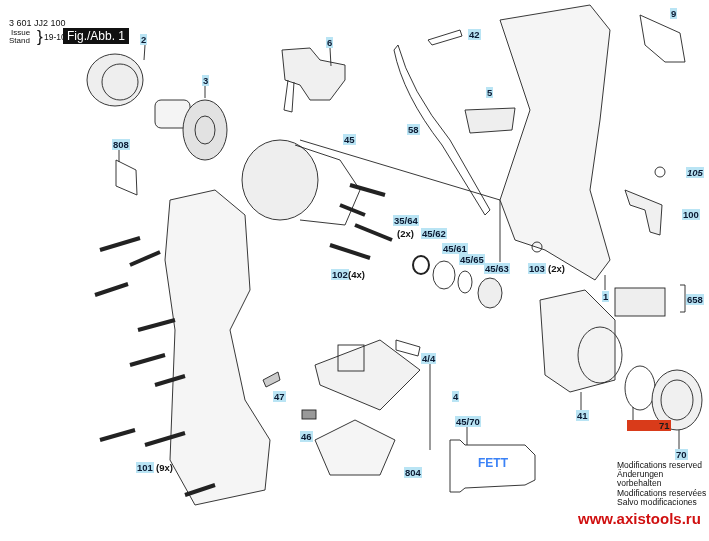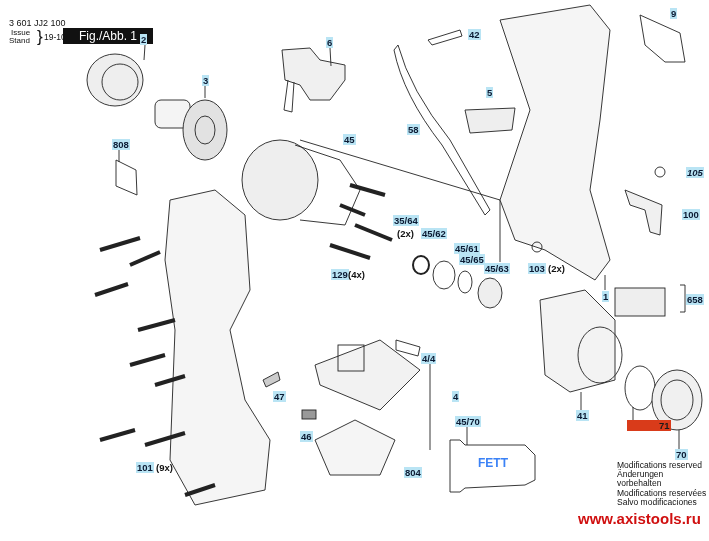--- a/index.html
+++ b/index.html
@@ -5,7 +5,7 @@
   html, body { margin:0; padding:0; background:#fff; }
   body { width:709px; height:541px; position:relative; overflow:hidden; font-family:"Liberation Sans", sans-serif; }
   .hdr { position:absolute; font-size:9px; color:#111; }
-  .figbox { position:absolute; left:63px; top:28px; background:#111; color:#fff; font-size:12px; padding:1px 16px; }
+  .figbox { position:absolute; left:63px; top:28px; background:#111; color:#fff; font-size:12px; padding:1px 4px; }
   .lbl { position:absolute; background:#b9e4f4; color:#0b1a33; font-weight:bold; font-size:9.5px; padding:0 1px; line-height:11px; }
   .lbl.red { background:#d93b1a; color:#1a1a1a; }
   .qty { position:absolute; font-weight:bold; font-size:9.5px; color:#111; line-height:11px; }

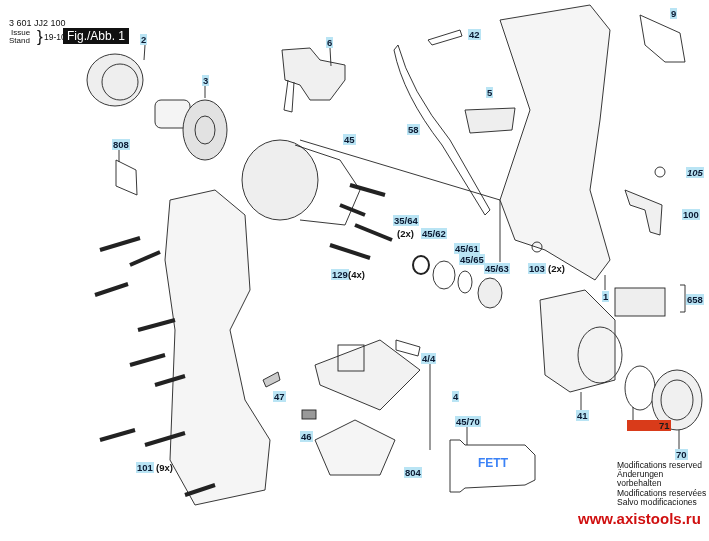--- a/index.html
+++ b/index.html
@@ -151,7 +151,7 @@
     <div class="lbl" style="left: 682px; top: 209px;">100</div>
     <div class="lbl" style="left: 393px; top: 215px;">35/64</div>
     <div class="lbl" style="left: 421px; top: 228px;">45/62</div>
-    <div class="lbl" style="left: 442px; top: 243px; margin-left: 12px;">45/61</div>
+    <div class="lbl" style="left: 442px; top: 243px;">45/61</div>
     <div class="lbl" style="left: 459px; top: 254px;">45/65</div>
     <div class="lbl" style="left: 484px; top: 263px;">45/63</div>
     <div class="lbl" style="left: 331px; top: 269px;">129</div>

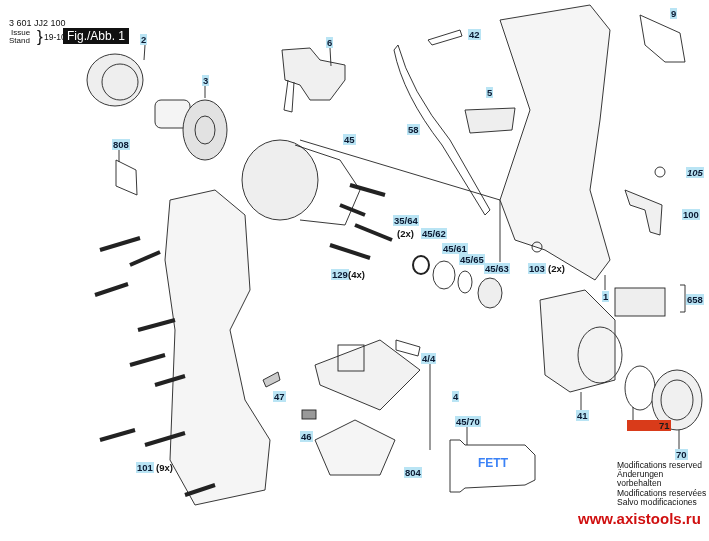--- a/index.html
+++ b/index.html
@@ -154,7 +154,7 @@
     <div class="lbl" style="left: 442px; top: 243px;">45/61</div>
     <div class="lbl" style="left: 459px; top: 254px;">45/65</div>
     <div class="lbl" style="left: 484px; top: 263px;">45/63</div>
-    <div class="lbl" style="left: 331px; top: 269px;">129</div>
+    <div class="lbl" style="left: 331px; top: 269px;">102</div>
     <div class="lbl" style="left: 528px; top: 263px;">103</div>
     <div class="lbl" style="left: 602px; top: 291px;">1</div>
     <div class="lbl" style="left: 686px; top: 294px;">658</div>

